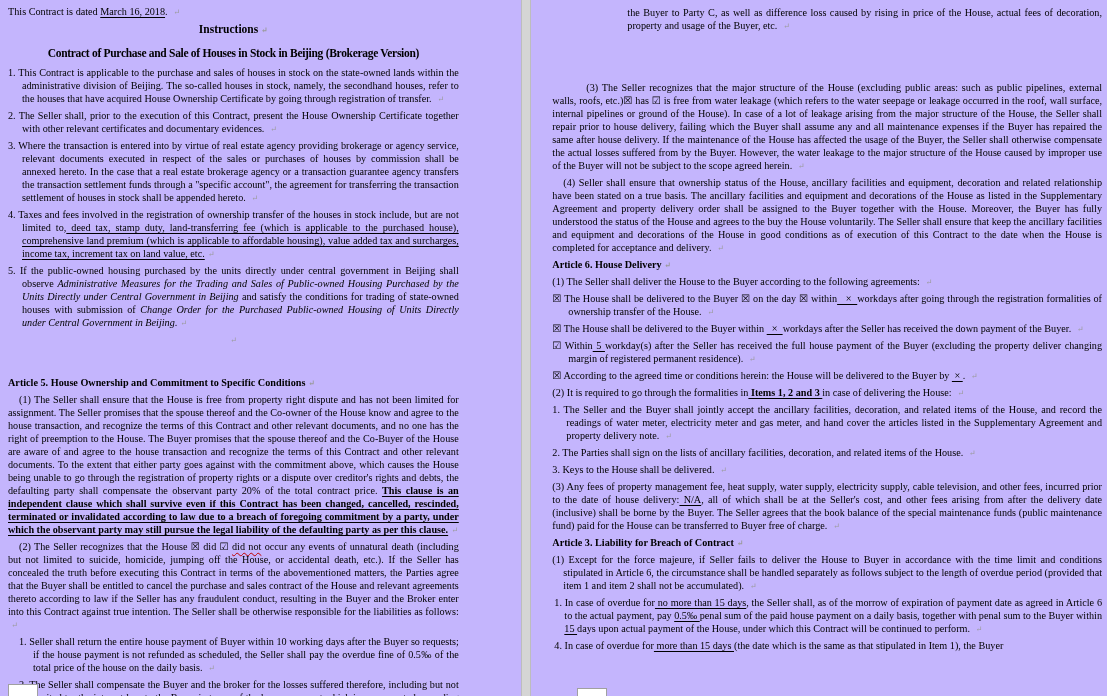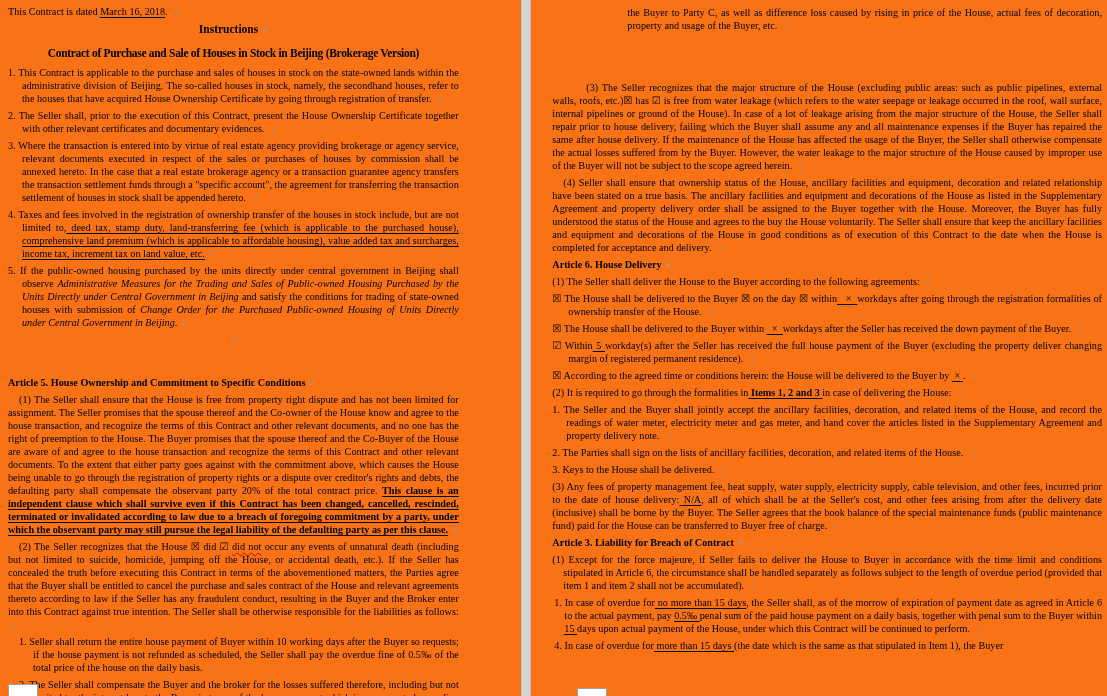--- a/index.html
+++ b/index.html
@@ -9,7 +9,7 @@
     font-size:10.2px; line-height:13px; color:#000;
   }
   .spread { display:flex; width:1107px; height:696px; }
-  .page { background:#f97316; overflow:hidden; position:relative; height:696px; }
+  .page { background:#c4b5fd; overflow:hidden; position:relative; height:696px; }
   .page-left  { width:544px; padding:5px 62px 0 8px; }
   .page-right { width:604px; padding:6px 5px 0 21px; }
   .page-divider { width:11px; height:696px; background:#d5d5d5;

